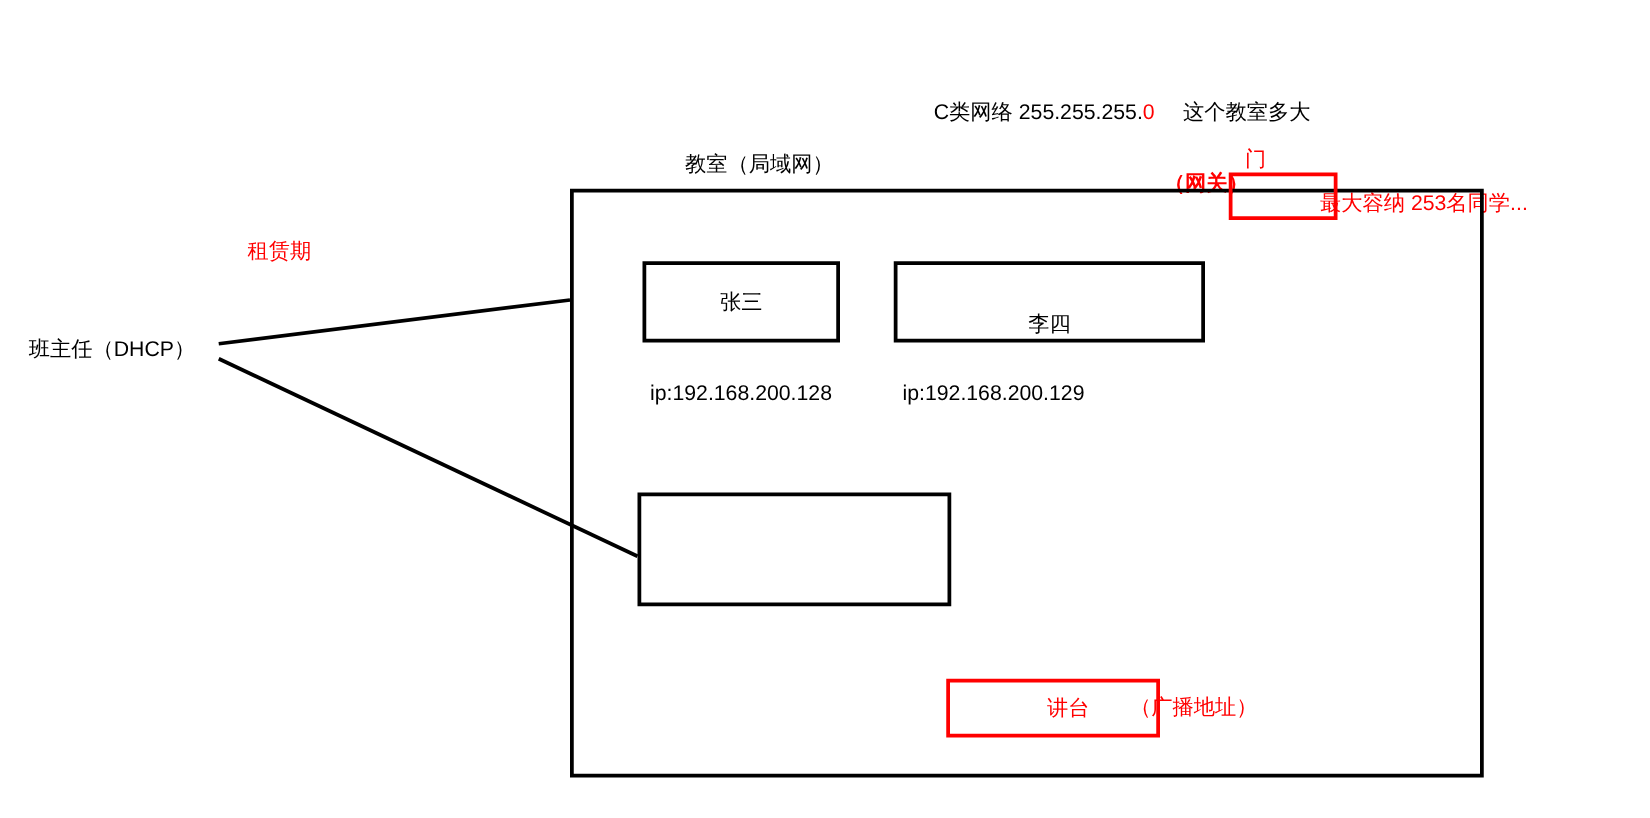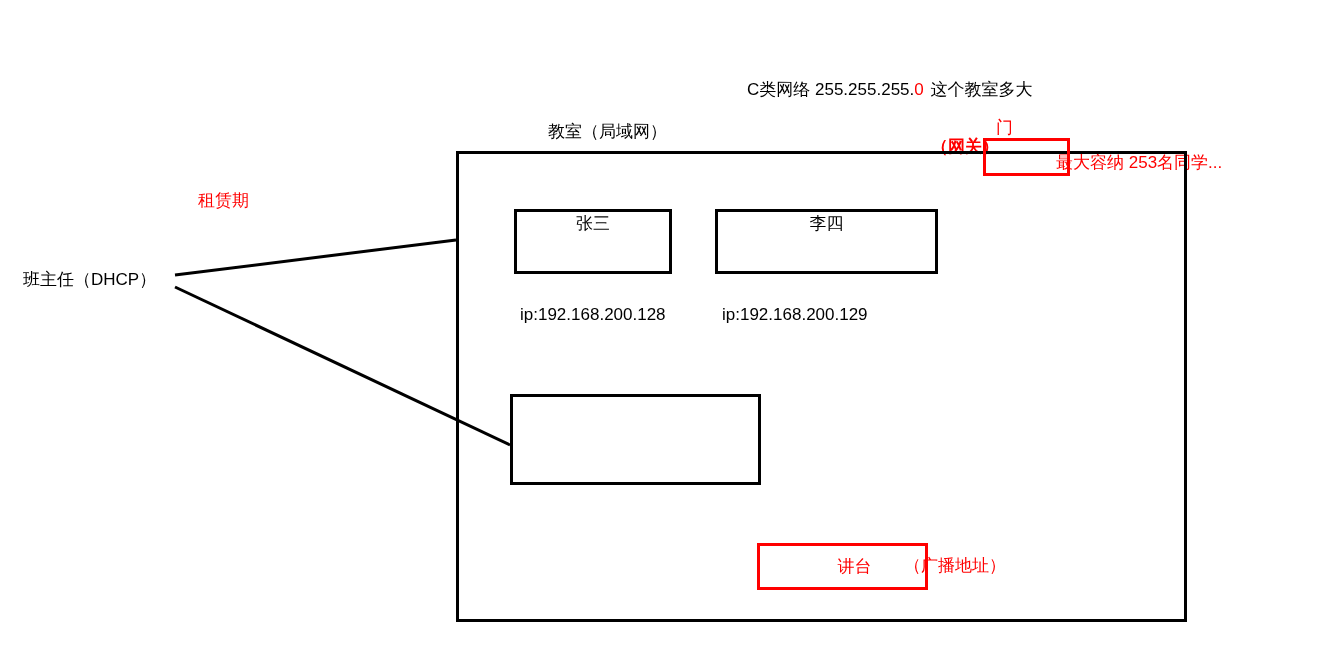--- a/index.html
+++ b/index.html
@@ -23,7 +23,7 @@
 
 <div class="abs" style="left:747px; top:78px;">
   <span>C类网络 255.255.255.</span><span class="red">0</span>
-  <span style="margin-left:2px;">这个教室多大</span>
+  <span style="margin-left:18px;">这个教室多大</span>
 </div>
 
 <div class="abs red" style="left:996px; top:116px;">门</div>

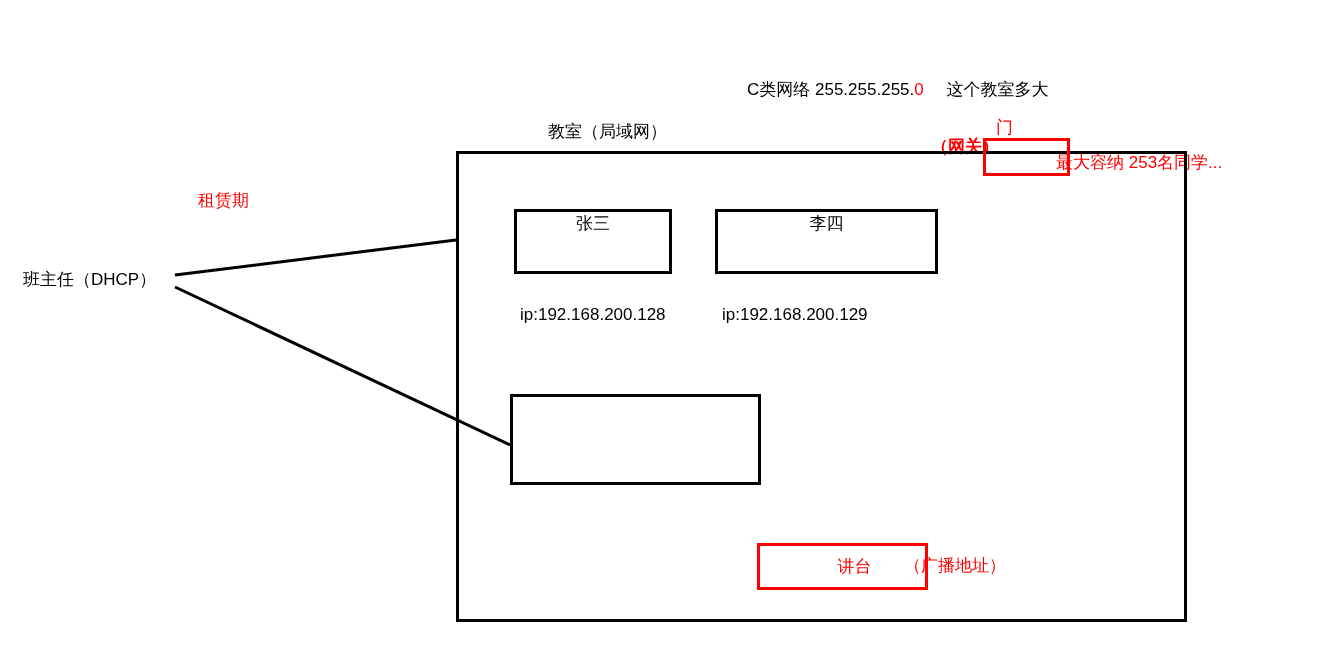--- a/index.html
+++ b/index.html
@@ -42,7 +42,7 @@
 
 <div class="abs box-red" style="left:983px; top:138px; width:87px; height:38px;"></div>
 
-<div class="abs box-black" style="left:514px; top:209px; width:158px; height:65px; display:flex; justify-content:center;">
+<div class="abs box-black" style="left:514px; top:209px; width:158px; height:65px; display:flex; align-items:center; justify-content:center;">
   <span>张三</span>
 </div>
 <div class="abs" style="left:520px; top:305px;">ip:192.168.200.128</div>

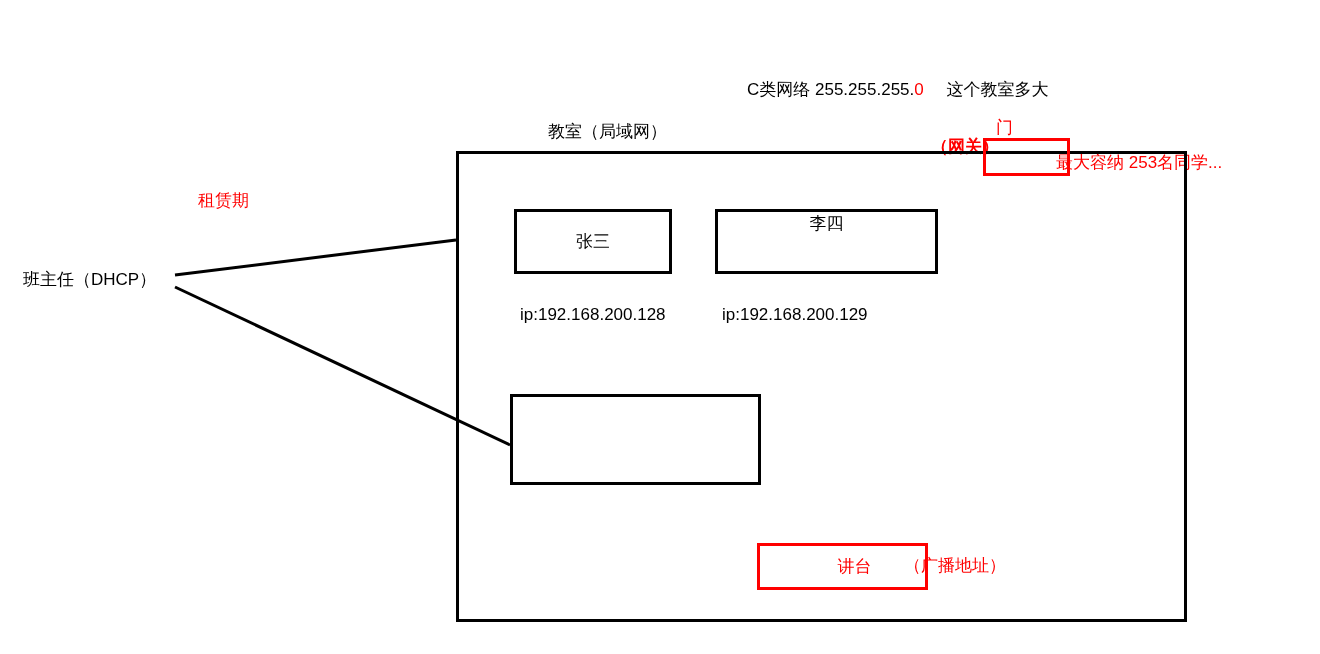--- a/index.html
+++ b/index.html
@@ -47,7 +47,7 @@
 </div>
 <div class="abs" style="left:520px; top:305px;">ip:192.168.200.128</div>
 
-<div class="abs box-black" style="left:715px; top:209px; width:223px; height:65px; display:flex; align-items:flex-start; justify-content:center;">
+<div class="abs box-black" style="left:715px; top:209px; width:249px; height:65px; display:flex; align-items:flex-end; justify-content:center;">
   <span>李四</span>
 </div>
 <div class="abs" style="left:722px; top:305px;">ip:192.168.200.129</div>

